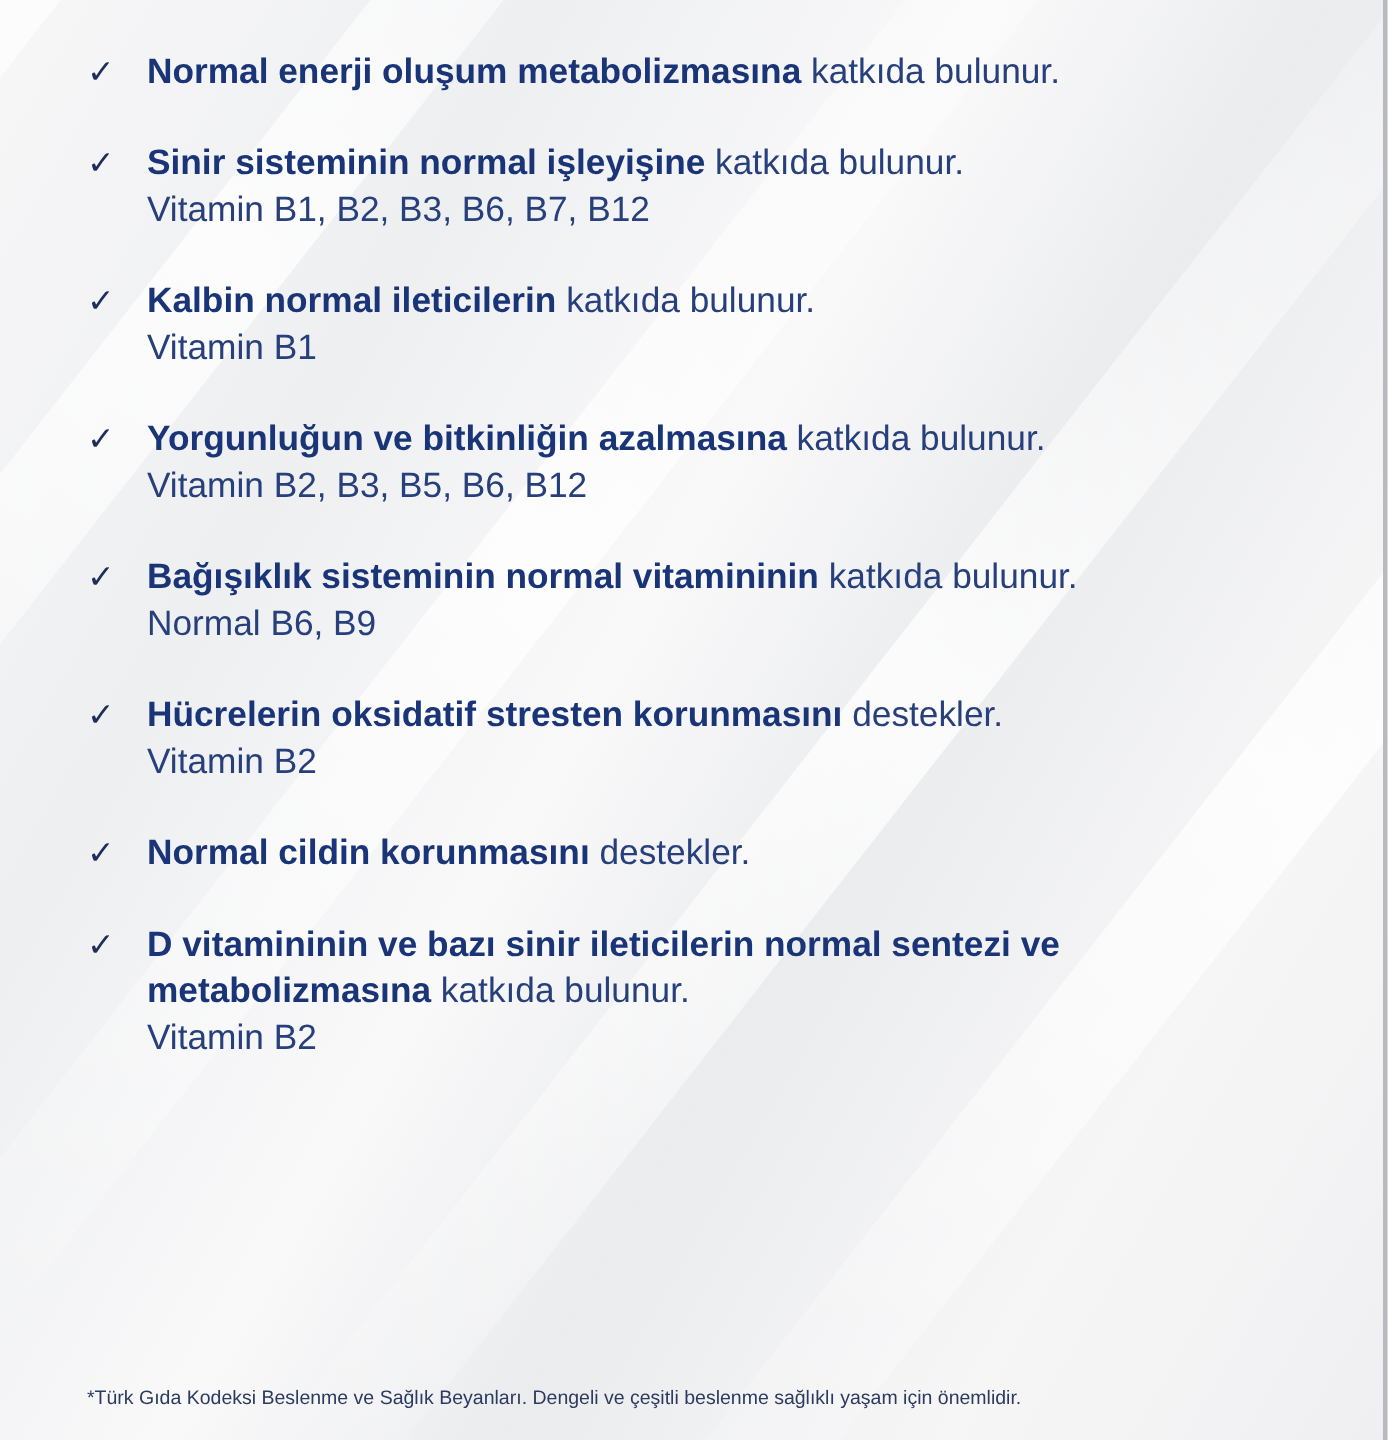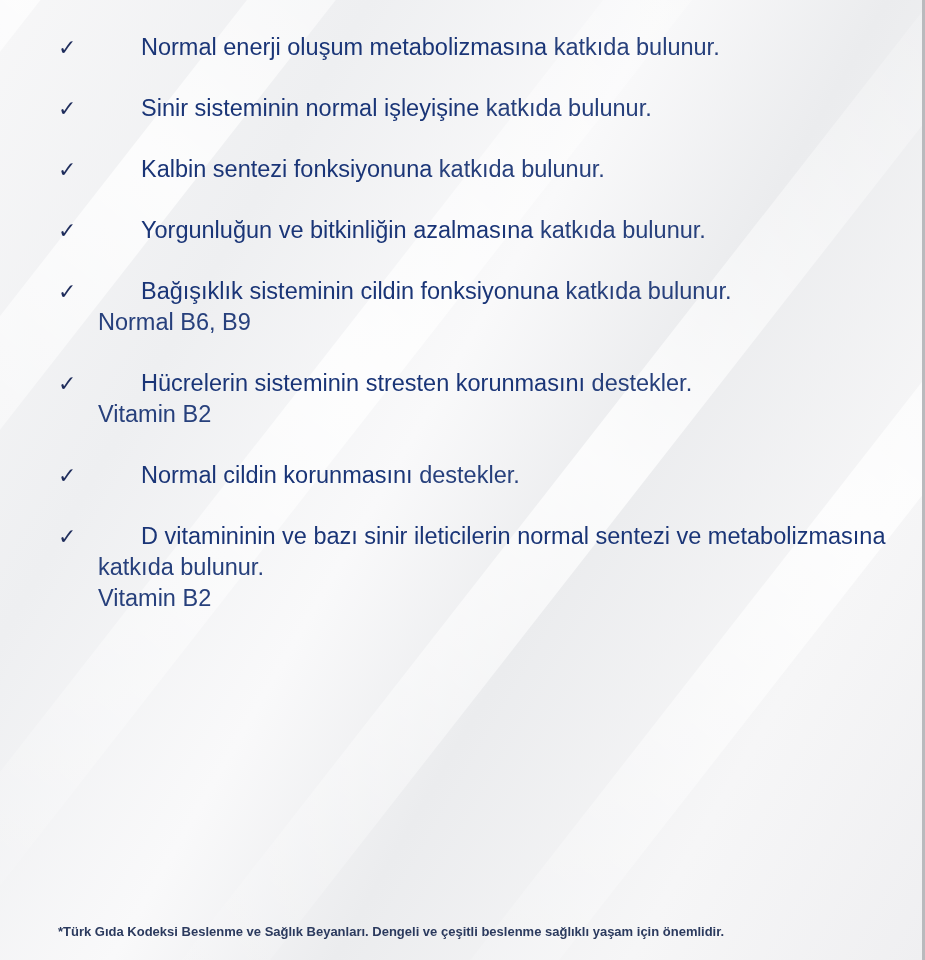--- a/index.html
+++ b/index.html
@@ -15,7 +15,7 @@
     .item { display: flex; margin-bottom: 30px; }
     .check { width: 40px; flex: 0 0 40px; font-size: 22px; color: #1f2d5c; line-height: 31px; }
     .text { flex: 1; color: #1d3a7a; font-size: 23.5px; line-height: 31px; }
-    .bold { font-weight: normal; color: #1a3577; margin-left: 43px; }
+    .bold { font-weight: bold; color: #1a3577; }
     .normal { color: #27407c; }
     .vit { color: #27407c; display: block; }
     .footnote { position: absolute; left: 58px; top: 924px; font-size: 13px; color: #2b3a5e; font-weight: bold; }

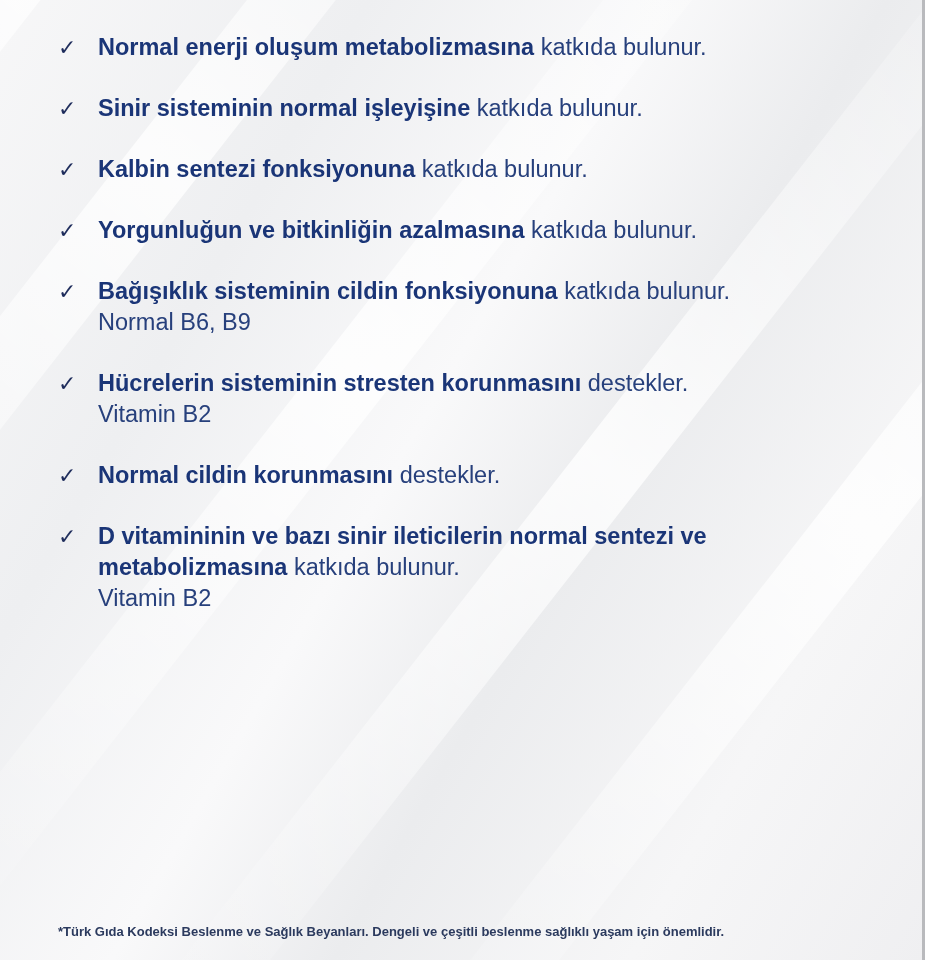--- a/index.html
+++ b/index.html
@@ -39,7 +39,7 @@
   </div>
   <div class="item">
     <span class="check">✓</span>
-    <div class="text"><span class="bold">Sinir sisteminin normal işleyişine</span><span class="normal"> katkıda bulunur.</span></div>
+    <div class="text"><span class="bold">Sinir sisteminin normal işleyişine</span><span class="normal"> katkıda bulunur.</span><span class="vit">Vitamin B1, B2, B3, B6, B7, B12</span></div>
   </div>
   <div class="item">
     <span class="check">✓</span>

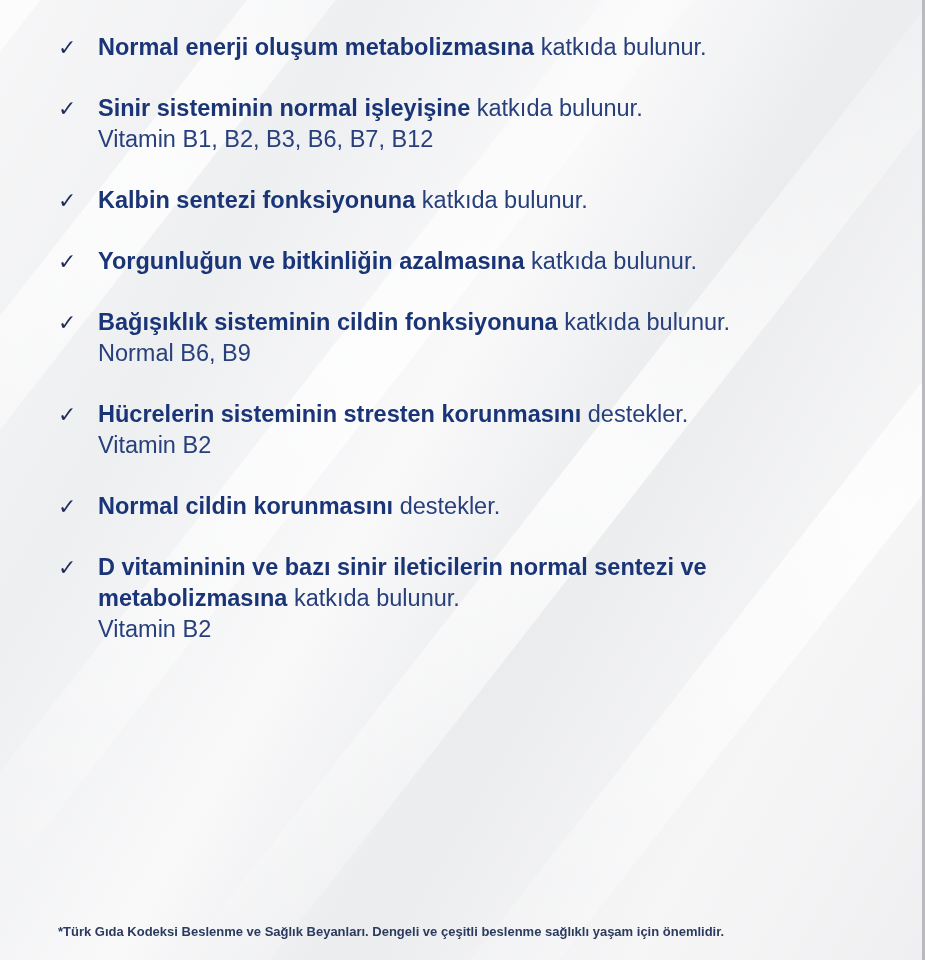--- a/index.html
+++ b/index.html
@@ -43,7 +43,7 @@
   </div>
   <div class="item">
     <span class="check">✓</span>
-    <div class="text"><span class="bold">Kalbin sentezi fonksiyonuna</span><span class="normal"> katkıda bulunur.</span></div>
+    <div class="text"><span class="bold">Kalbin normal ileticilerin</span><span class="normal"> katkıda bulunur.</span></div>
   </div>
   <div class="item">
     <span class="check">✓</span>

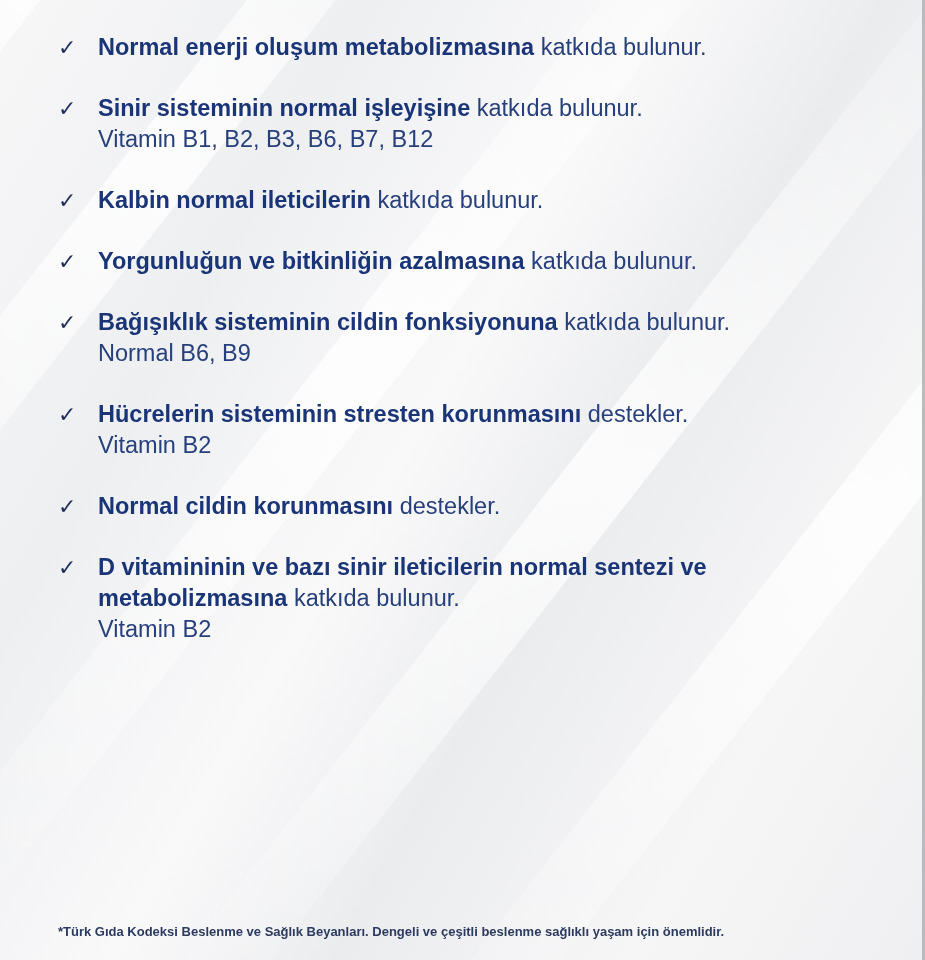--- a/index.html
+++ b/index.html
@@ -43,7 +43,7 @@
   </div>
   <div class="item">
     <span class="check">✓</span>
-    <div class="text"><span class="bold">Kalbin normal ileticilerin</span><span class="normal"> katkıda bulunur.</span></div>
+    <div class="text"><span class="bold">Kalbin normal ileticilerin</span><span class="normal"> katkıda bulunur.</span><span class="vit">Vitamin B1</span></div>
   </div>
   <div class="item">
     <span class="check">✓</span>

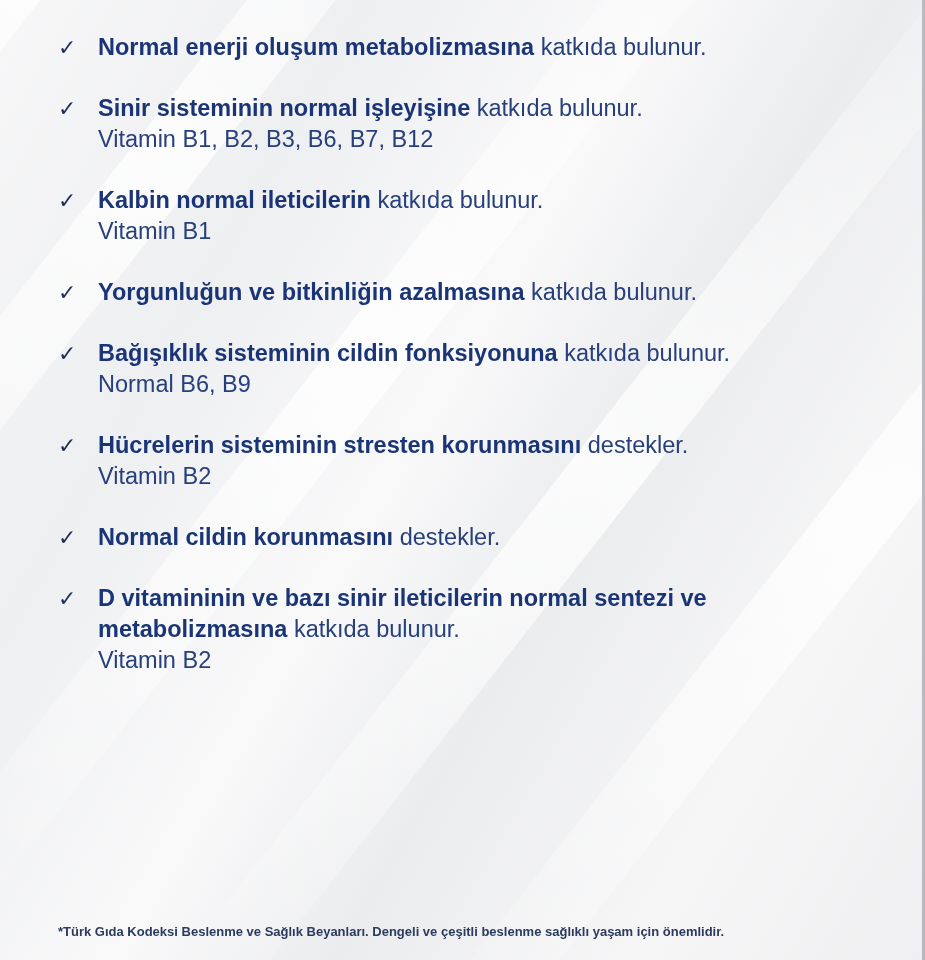--- a/index.html
+++ b/index.html
@@ -47,7 +47,7 @@
   </div>
   <div class="item">
     <span class="check">✓</span>
-    <div class="text"><span class="bold">Yorgunluğun ve bitkinliğin azalmasına</span><span class="normal"> katkıda bulunur.</span></div>
+    <div class="text"><span class="bold">Yorgunluğun ve bitkinliğin azalmasına</span><span class="normal"> katkıda bulunur.</span><span class="vit">Vitamin B2, B3, B5, B6, B12</span></div>
   </div>
   <div class="item">
     <span class="check">✓</span>

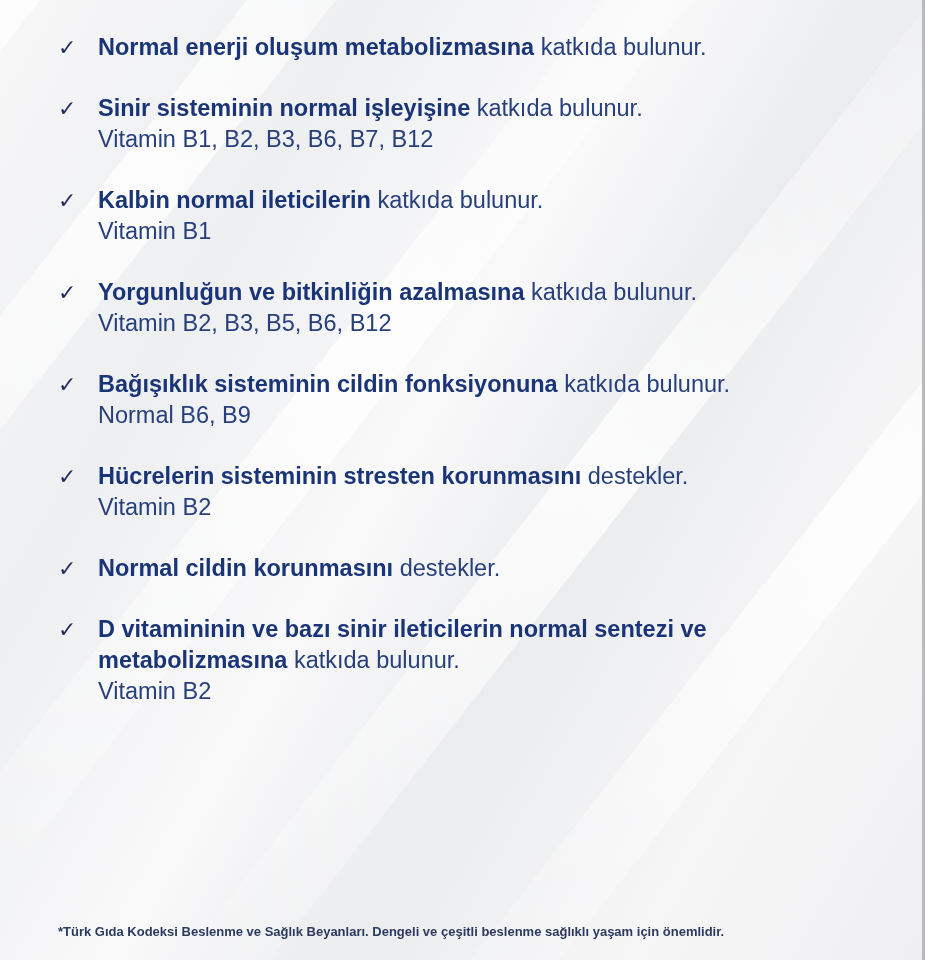--- a/index.html
+++ b/index.html
@@ -51,7 +51,7 @@
   </div>
   <div class="item">
     <span class="check">✓</span>
-    <div class="text"><span class="bold">Bağışıklık sisteminin cildin fonksiyonuna</span><span class="normal"> katkıda bulunur.</span><span class="vit">Normal B6, B9</span></div>
+    <div class="text"><span class="bold">Bağışıklık sisteminin normal vitamininin</span><span class="normal"> katkıda bulunur.</span><span class="vit">Normal B6, B9</span></div>
   </div>
   <div class="item">
     <span class="check">✓</span>

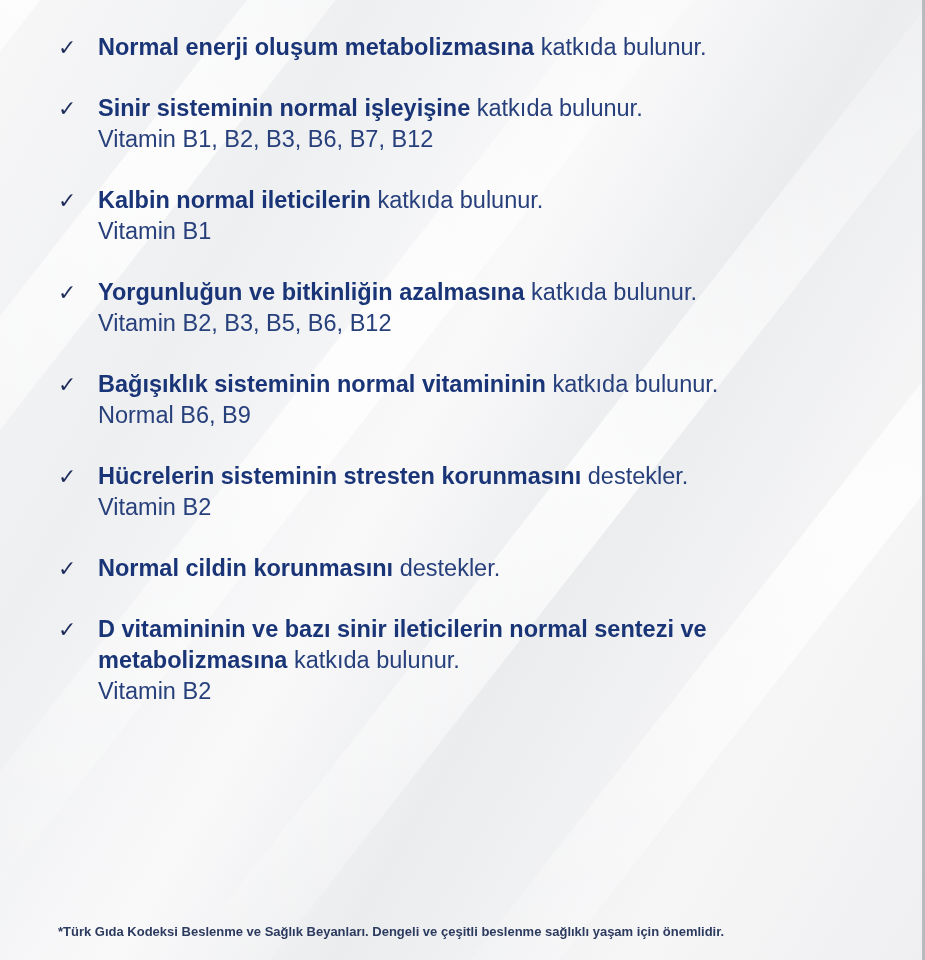--- a/index.html
+++ b/index.html
@@ -55,7 +55,7 @@
   </div>
   <div class="item">
     <span class="check">✓</span>
-    <div class="text"><span class="bold">Hücrelerin sisteminin stresten korunmasını</span><span class="normal"> destekler.</span><span class="vit">Vitamin B2</span></div>
+    <div class="text"><span class="bold">Hücrelerin oksidatif stresten korunmasını</span><span class="normal"> destekler.</span><span class="vit">Vitamin B2</span></div>
   </div>
   <div class="item">
     <span class="check">✓</span>

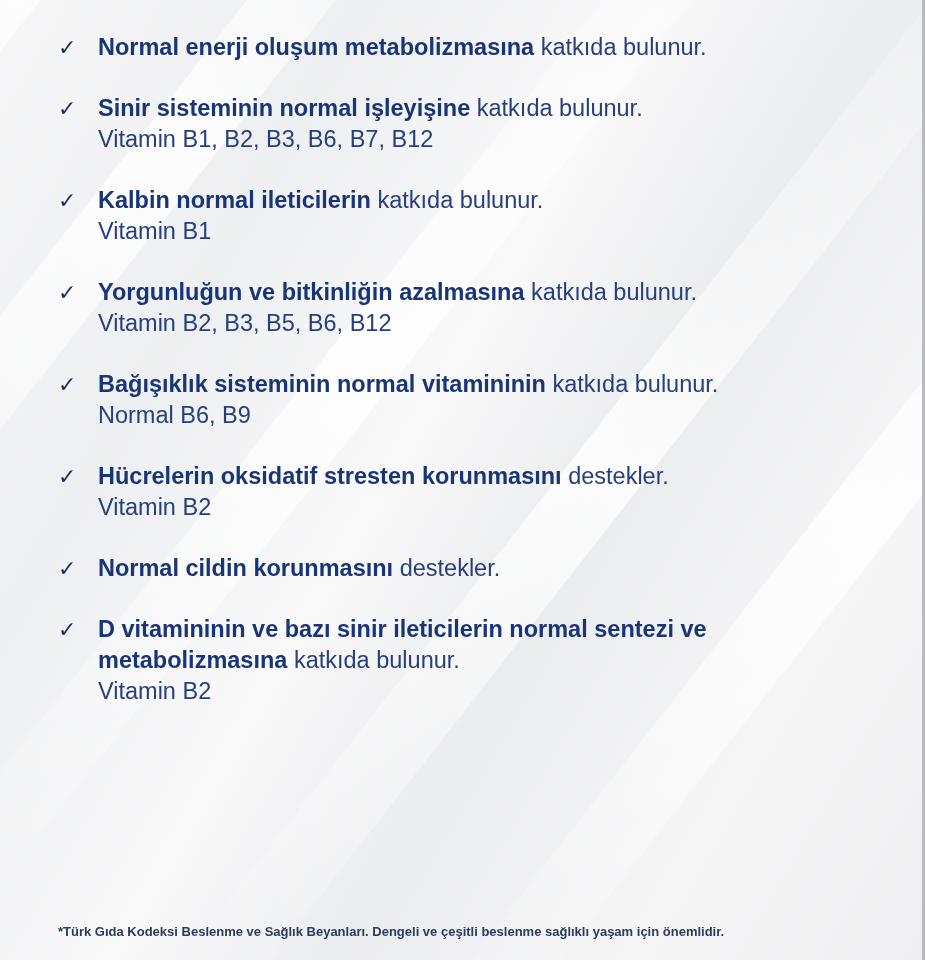--- a/index.html
+++ b/index.html
@@ -18,7 +18,7 @@
     .bold { font-weight: bold; color: #1a3577; }
     .normal { color: #27407c; }
     .vit { color: #27407c; display: block; }
-    .footnote { position: absolute; left: 58px; top: 924px; font-size: 13px; color: #2b3a5e; font-weight: bold; }
+    .footnote { position: absolute; left: 58px; top: 924px; font-size: 13px; color: #2b3a5e; }
   </style>
 </head>
 <body>

